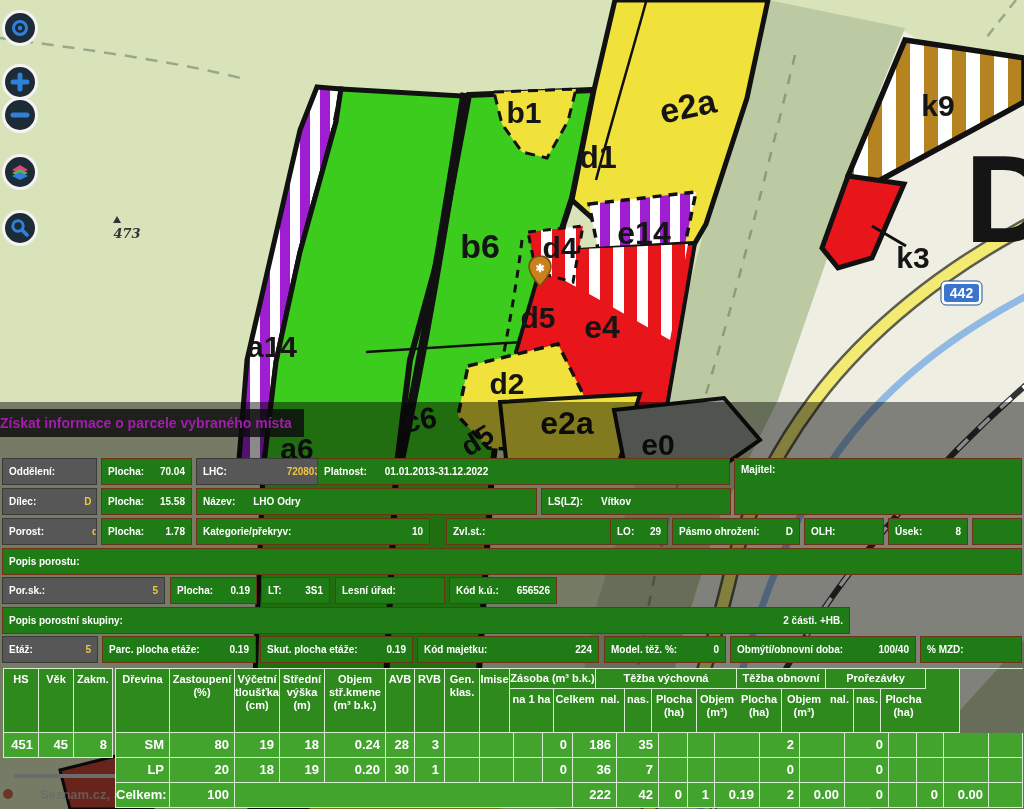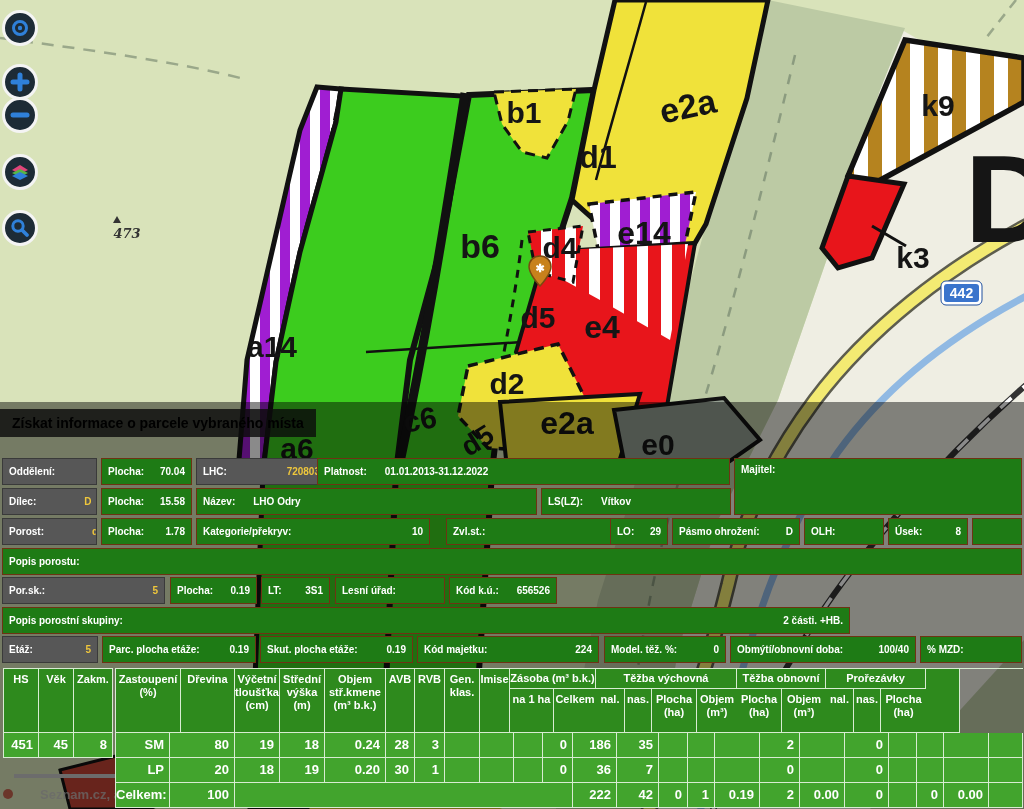--- a/index.html
+++ b/index.html
@@ -10,8 +10,8 @@
                background:rgba(0,0,0,0.46);z-index:1;}
   
   #tooltip{position:absolute;left:0;top:409px;height:28px;line-height:28px;
-           background:rgba(12,12,12,0.82);color:#000000;font-size:14px;font-weight:600;
-           padding:0 12px 0 12px;z-index:3;white-space:nowrap;}
+           background:rgba(12,12,12,0.82);color:#a21caf;font-size:14px;font-weight:600;
+           padding:0 12px 0 0;z-index:3;white-space:nowrap;}
   
   .ctrl{position:absolute;left:2px;width:30px;height:30px;border-radius:50%;
         background:#1d2b36;border:3px solid #f4f4f4;z-index:3;cursor:pointer;

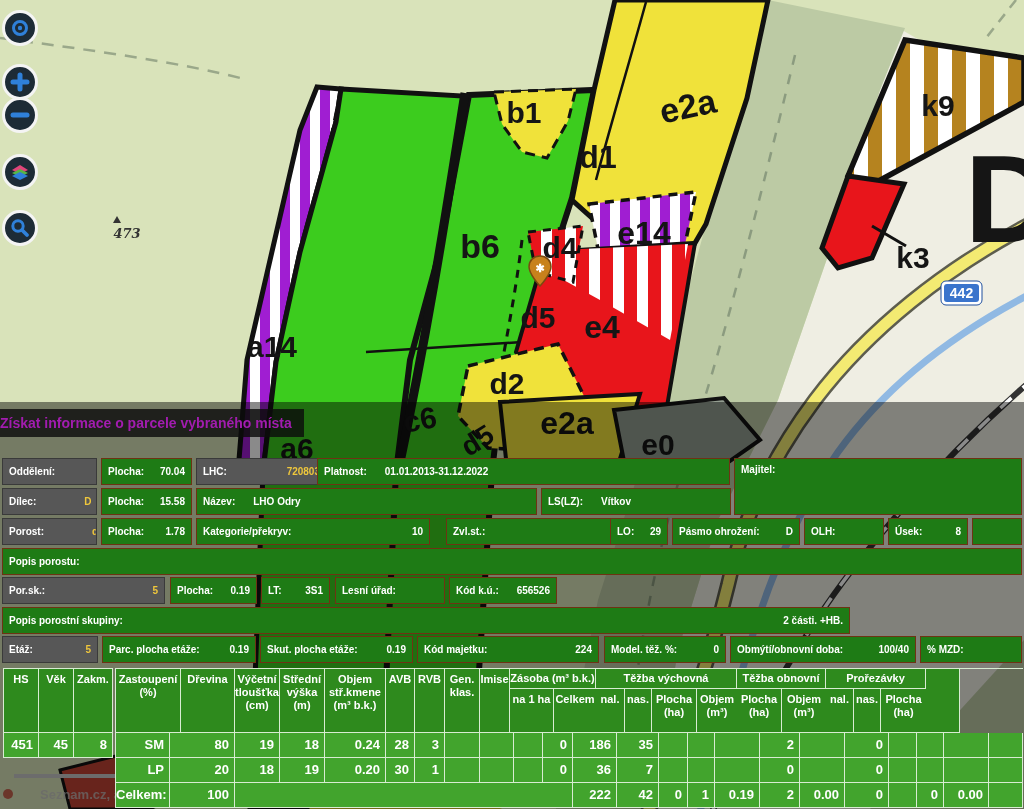--- a/index.html
+++ b/index.html
@@ -351,9 +351,9 @@
     </div>
   <div id="tbl-main" class="tbl" style="left:115px;top:668px">
       <div class="trow">
+        <div class="tc hc" style="width: 54px;">Dřevina</div>
         <div class="tc hc" style="width: 65px;">Zastoupení
 (%)</div>
-        <div class="tc hc" style="width: 54px;">Dřevina</div>
         <div class="tc hc" style="width: 45px;">Výčetní
 tloušťka
 (cm)</div>

